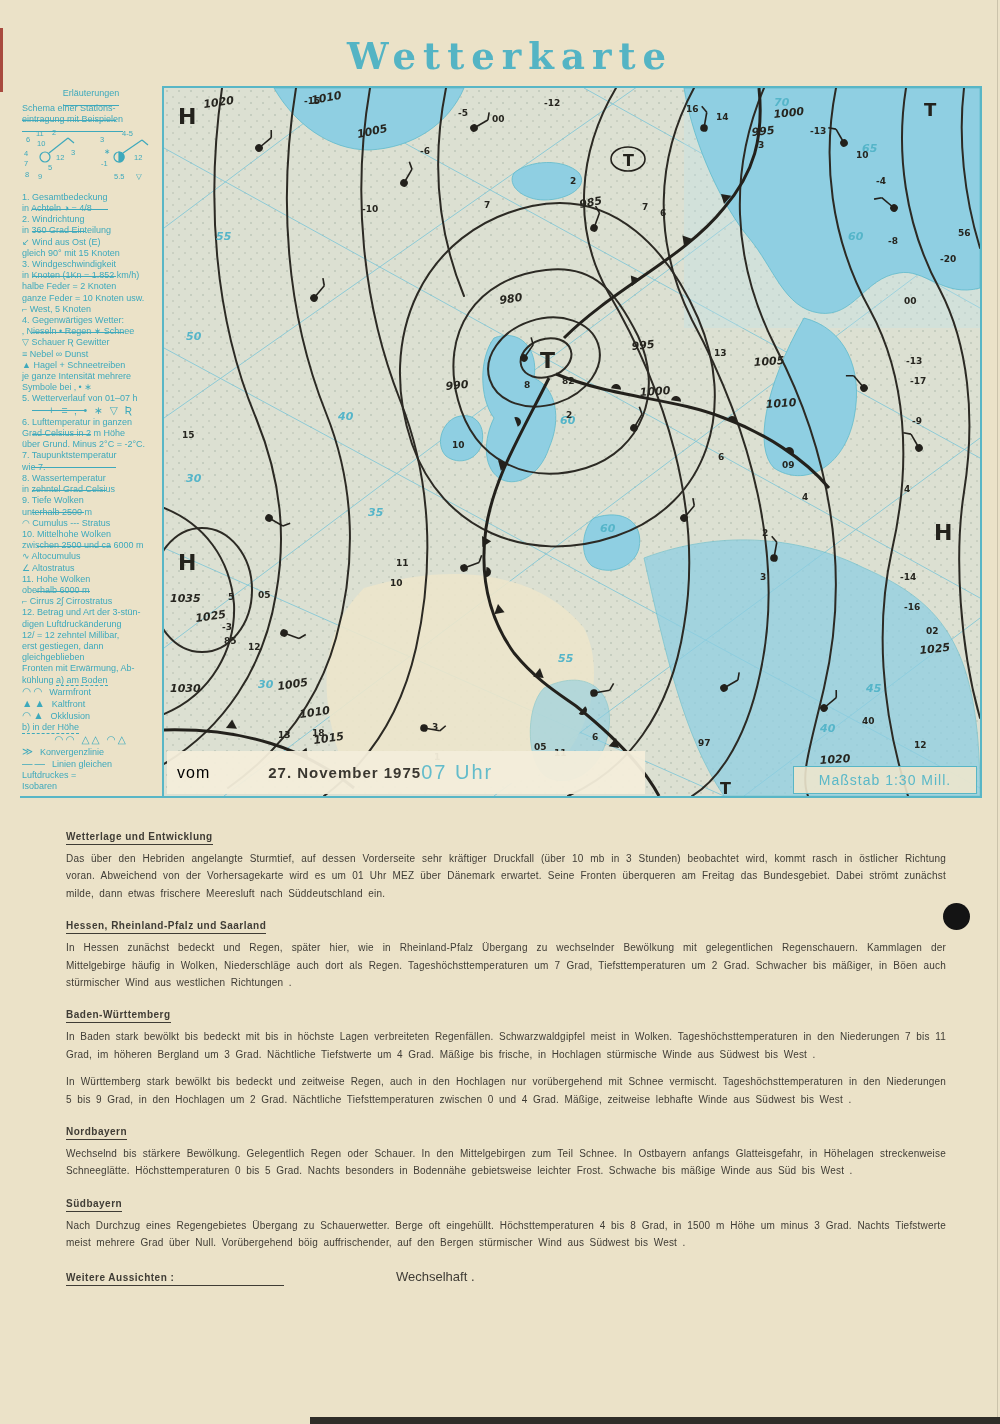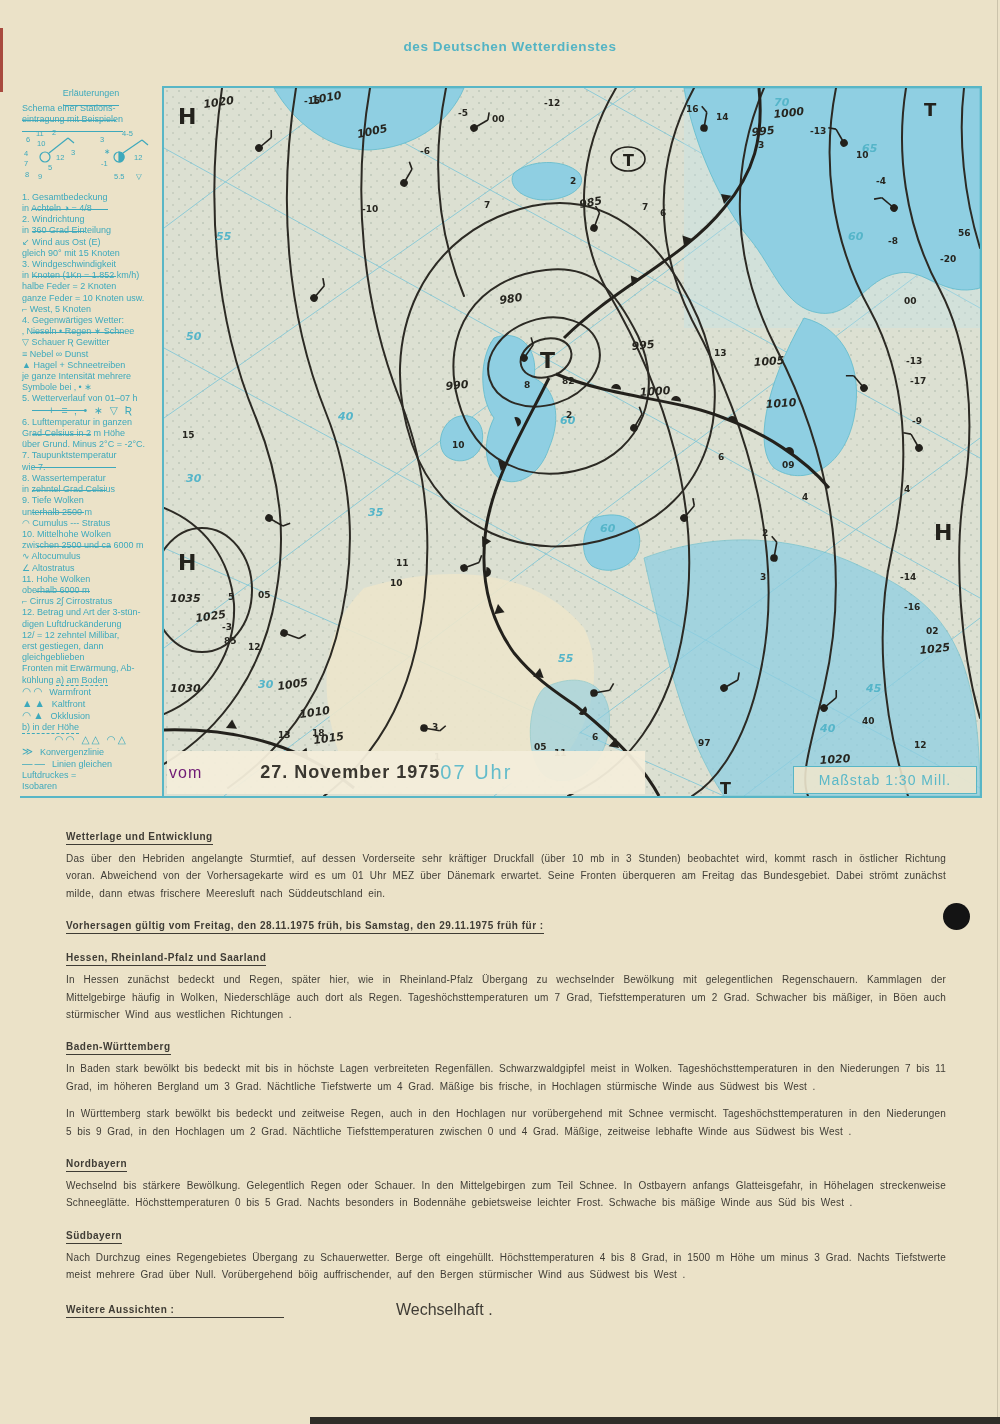--- a/index.html
+++ b/index.html
@@ -96,6 +96,7 @@
 <div class="bottom-strip"></div>
 
 <div class="title-wrap">
+  <div class="main-title">Wetterkarte</div>
   <div class="sub-title">des Deutschen Wetterdienstes</div>
 </div>
 

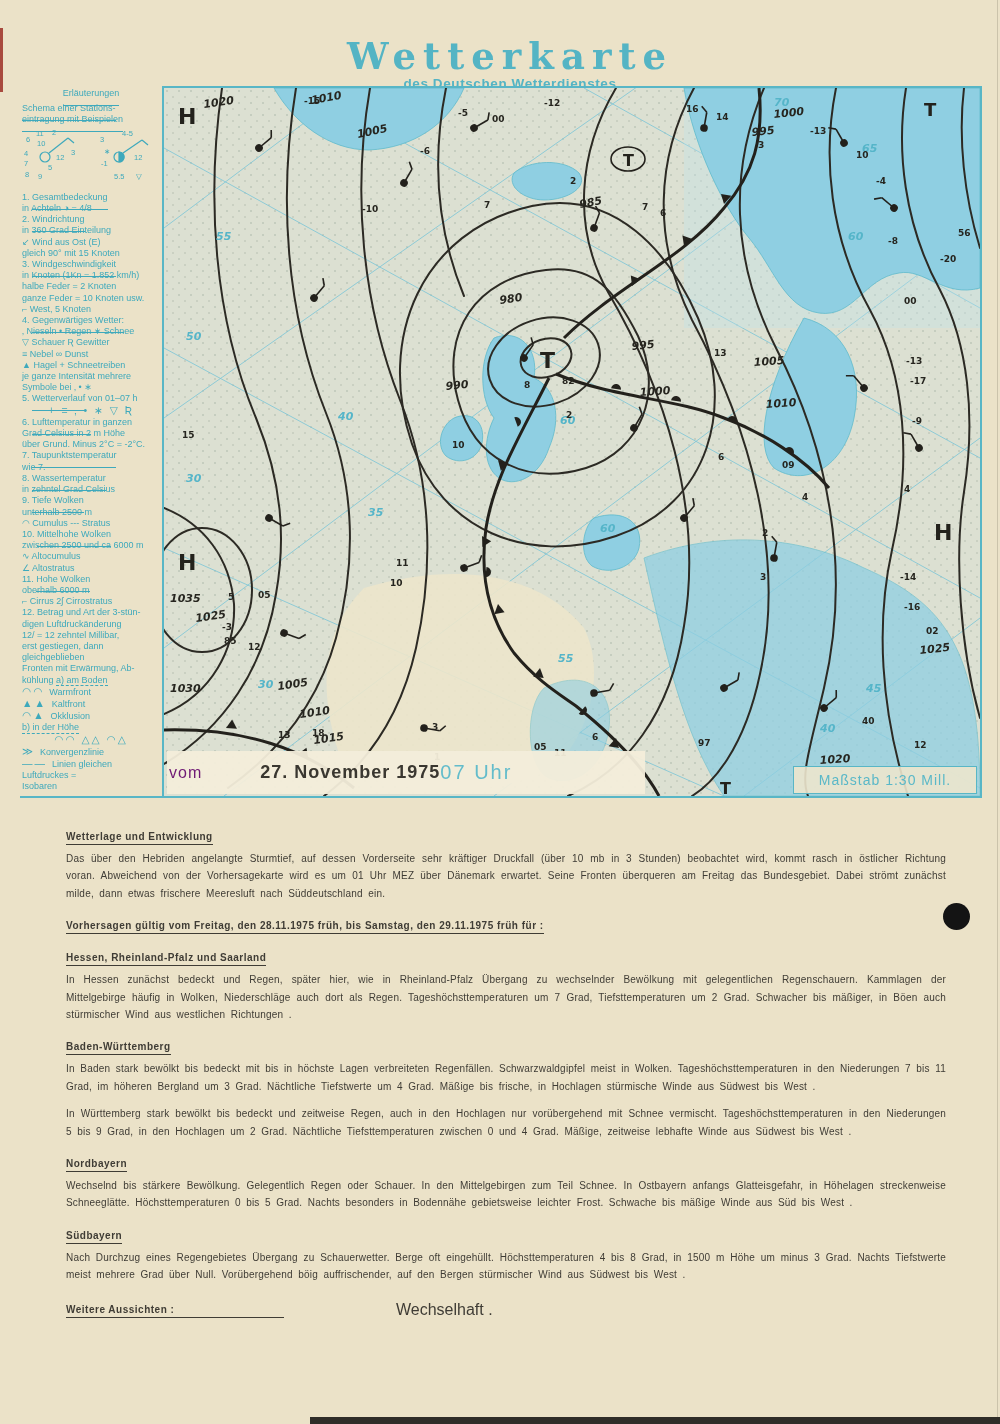--- a/index.html
+++ b/index.html
@@ -97,7 +97,6 @@
 
 <div class="title-wrap">
   <div class="main-title">Wetterkarte</div>
-  <div class="sub-title">des Deutschen Wetterdienstes</div>
 </div>
 
 <div class="legend">

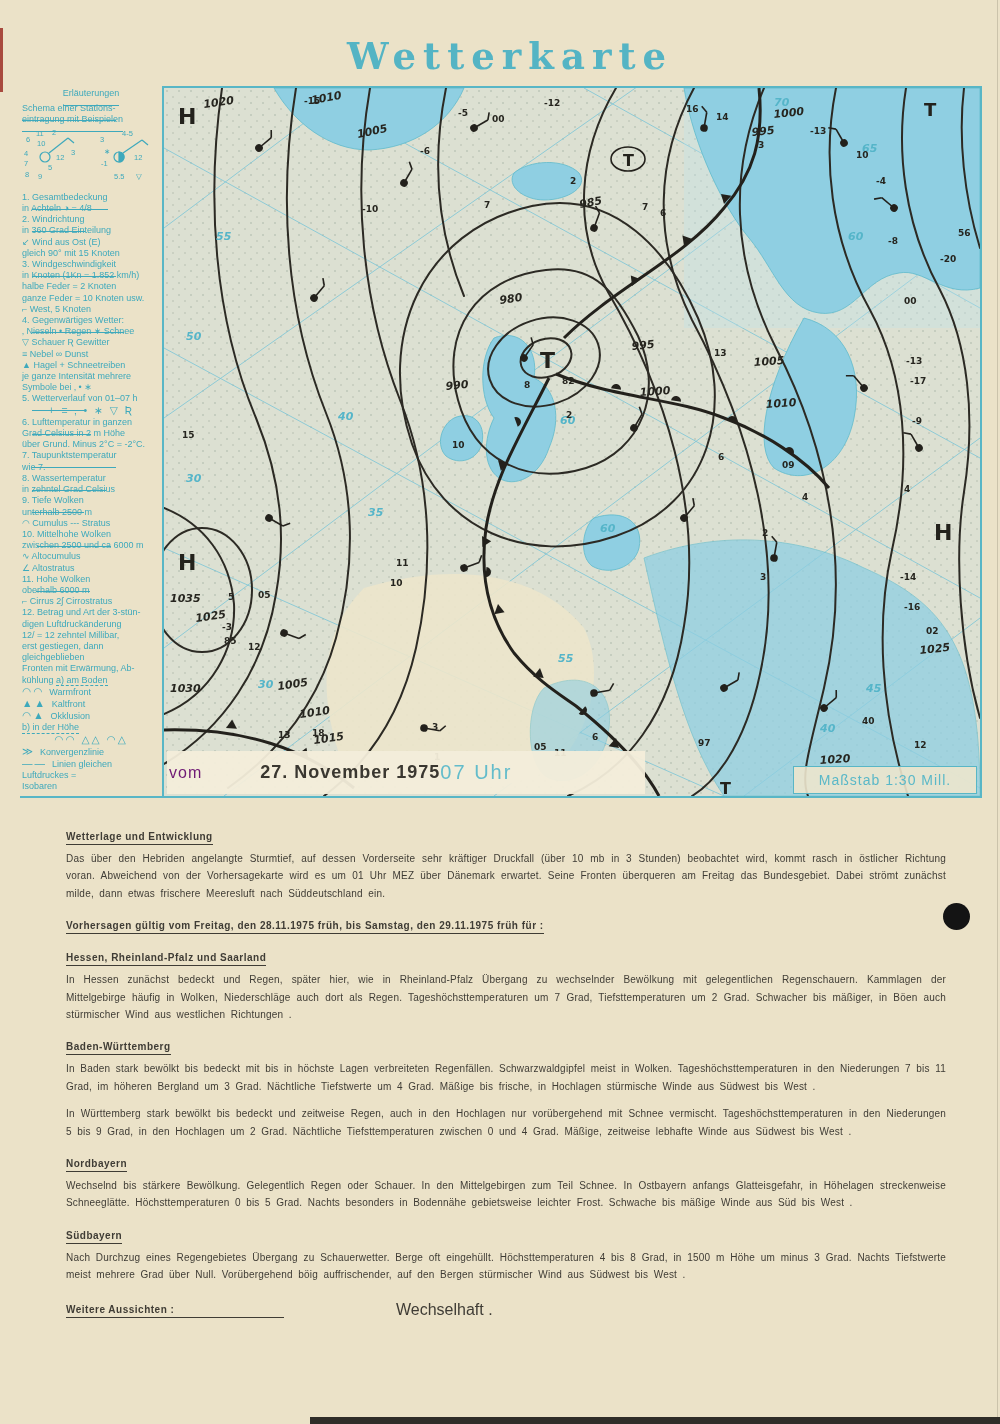--- a/index.html
+++ b/index.html
@@ -41,7 +41,7 @@
     position:absolute;left:3px;top:663px;width:478px;height:43px;
     background:rgba(243,237,218,0.95);display:flex;align-items:center;
   }
-  .vom{color:#701a75;font-size:16px;margin-left:2px;letter-spacing:1px;}
+  .vom{color:#000000;font-size:16px;margin-left:10px;letter-spacing:1px;}
   .date-text{color:#3a3730;font-size:18px;margin-left:58px;letter-spacing:1px;font-weight:bold;}
   .uhr{color:#63bccb;font-size:20px;letter-spacing:2px;}
   .scale-box{

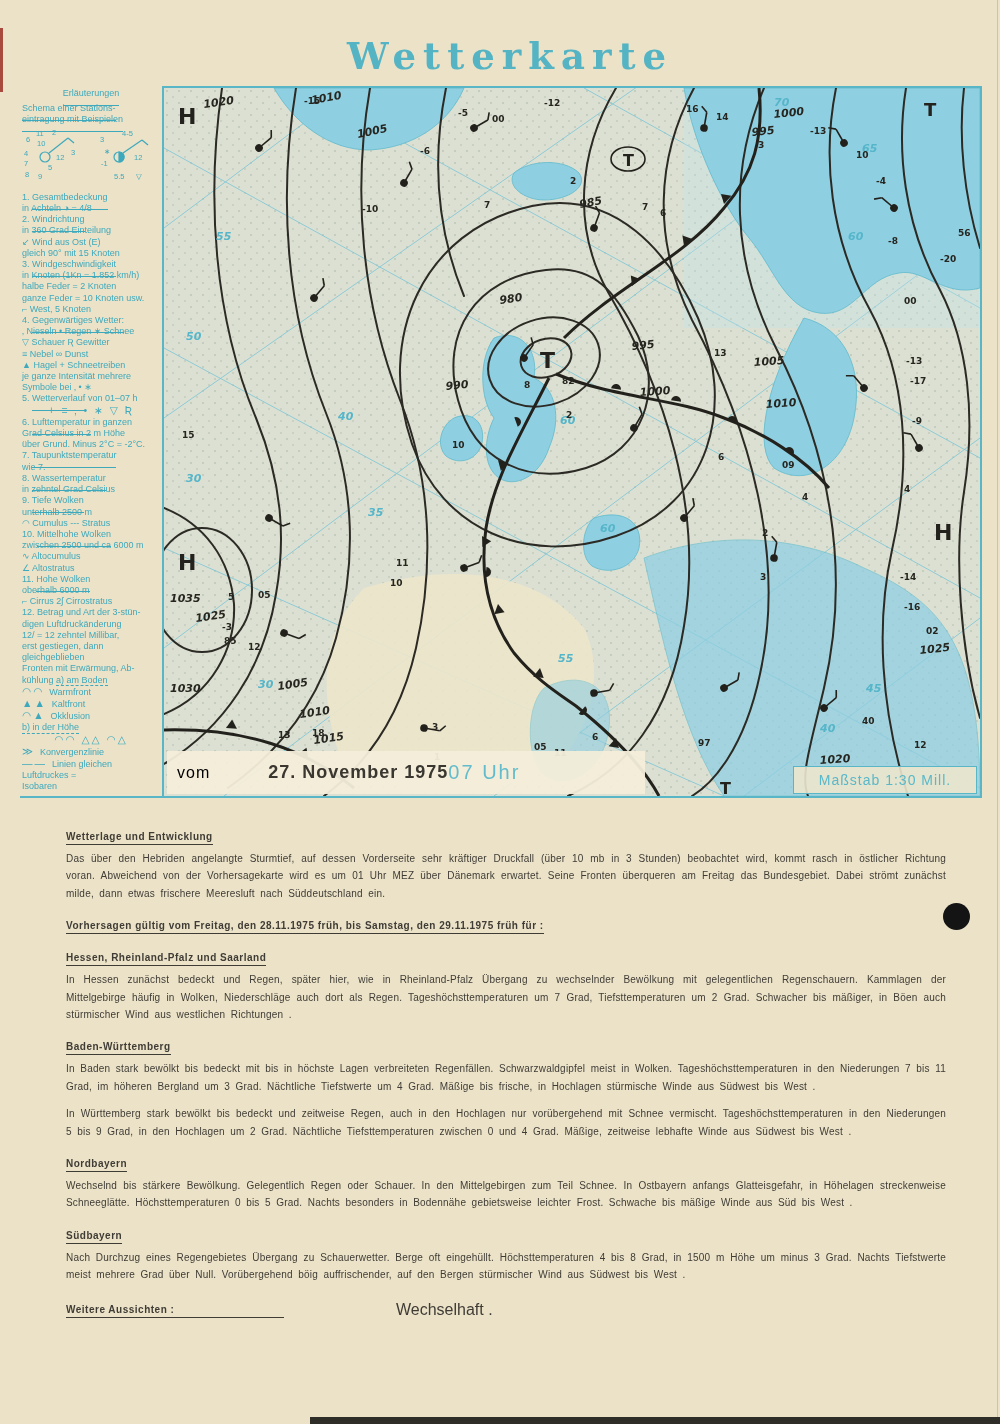--- a/index.html
+++ b/index.html
@@ -42,7 +42,7 @@
     background:rgba(243,237,218,0.95);display:flex;align-items:center;
   }
   .vom{color:#000000;font-size:16px;margin-left:10px;letter-spacing:1px;}
-  .date-text{color:#3a3730;font-size:18px;margin-left:58px;letter-spacing:1px;font-weight:bold;}
+  .date-text{color:#3a3730;font-size:15px;margin-left:58px;letter-spacing:1px;font-weight:bold;}
   .uhr{color:#63bccb;font-size:20px;letter-spacing:2px;}
   .scale-box{
     position:absolute;right:3px;bottom:2px;width:182px;height:26px;

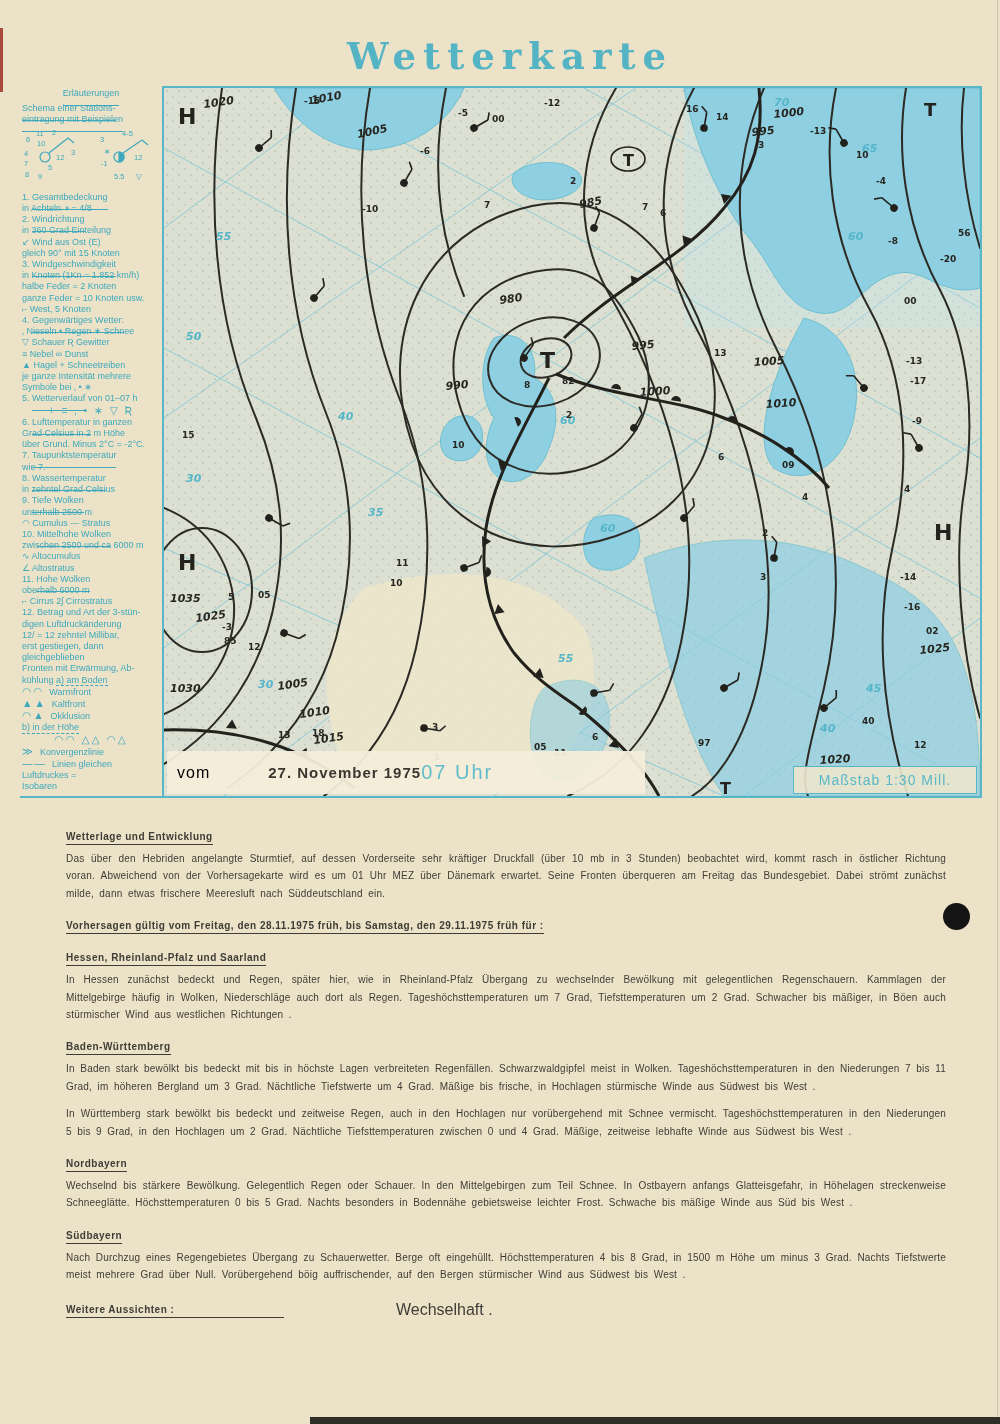--- a/index.html
+++ b/index.html
@@ -512,9 +512,6 @@
     <p class="para">Das über den Hebriden angelangte Sturmtief, auf dessen Vorderseite sehr kräftiger Druckfall (über 10 mb in 3 Stunden) beobachtet wird, kommt rasch in östlicher Richtung voran. Abweichend von der Vorhersagekarte wird es um 01 Uhr MEZ über Dänemark erwartet. Seine Fronten überqueren am Freitag das Bundesgebiet. Dabei strömt zunächst milde, dann etwas frischere Meeresluft nach Süddeutschland ein.</p>
   </div>
   <div class="mt">
-    <span class="sec-h">Vorhersagen gültig vom Freitag, den 28.11.1975 früh, bis Samstag, den 29.11.1975 früh für :</span>
-  </div>
-  <div class="mt">
     <span class="sec-h">Hessen, Rheinland-Pfalz und Saarland</span>
     <p class="para">In Hessen zunächst bedeckt und Regen, später hier, wie in Rheinland-Pfalz Übergang zu wechselnder Bewölkung mit gelegentlichen Regenschauern. Kammlagen der Mittelgebirge häufig in Wolken, Niederschläge auch dort als Regen. Tageshöchsttemperaturen um 7 Grad, Tiefsttemperaturen um 2 Grad. Schwacher bis mäßiger, in Böen auch stürmischer Wind aus westlichen Richtungen .</p>
   </div>

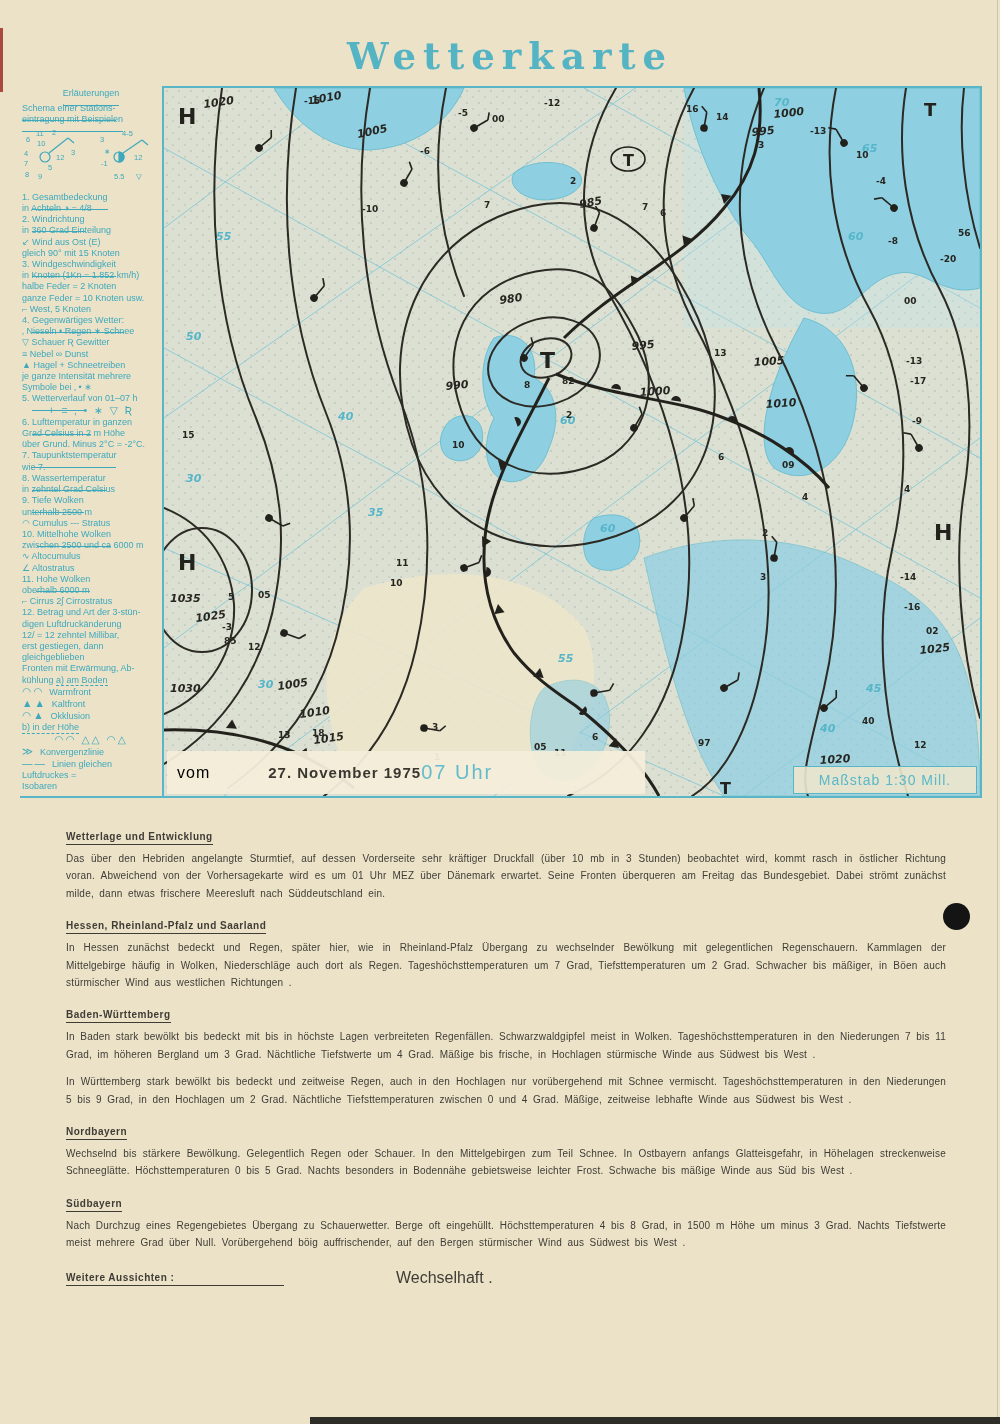--- a/index.html
+++ b/index.html
@@ -77,7 +77,7 @@
   }
   .mt{margin-top:13px;}
   .outlook-row{position:relative;margin-top:15px;height:22px;}
-  .outlook-val{position:absolute;left:330px;top:2px;font-size:16px;}
+  .outlook-val{position:absolute;left:330px;top:2px;font-size:13px;}
   
   .hole{position:absolute;width:27px;height:27px;border-radius:50%;background:#141414;}
   .hole.h1{left:944px;top:520px;}

